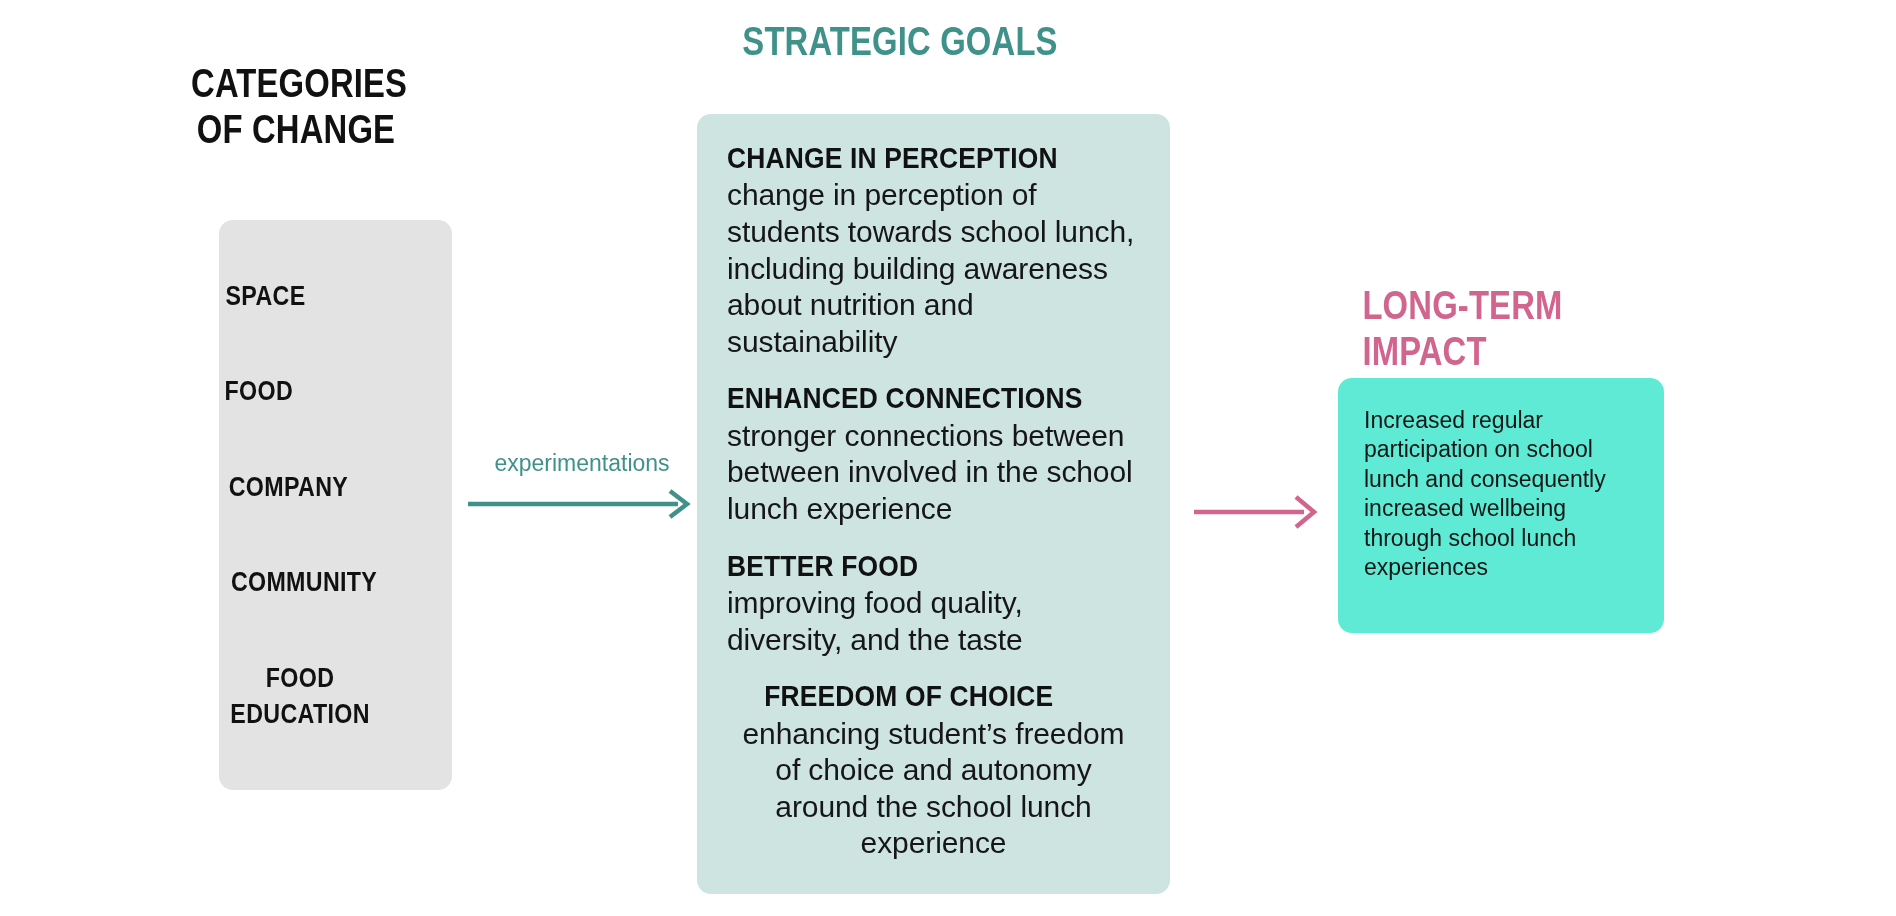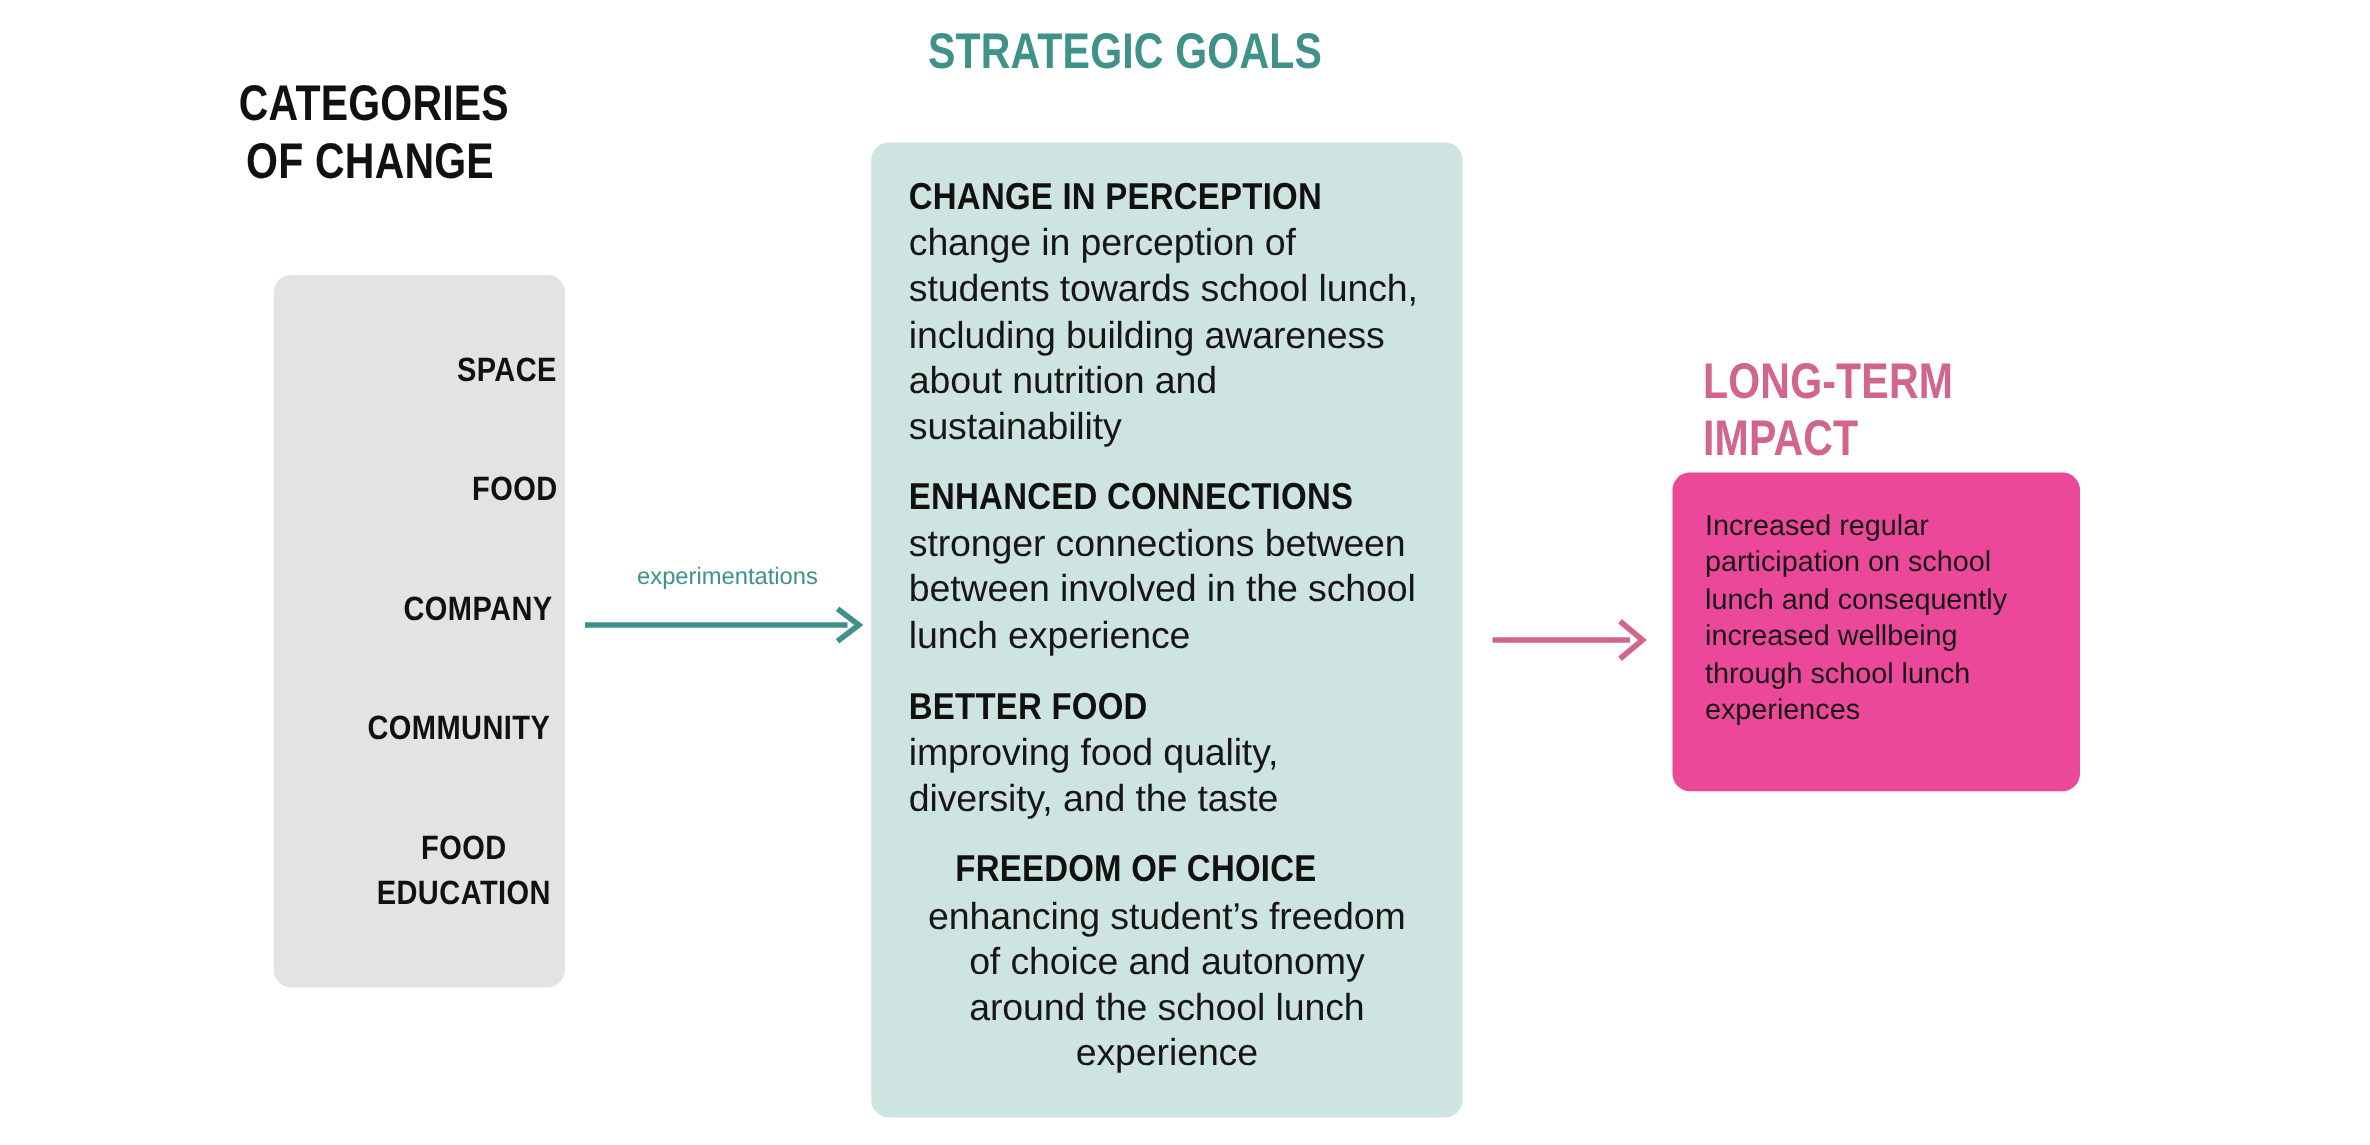--- a/index.html
+++ b/index.html
@@ -59,7 +59,7 @@
     display: flex;
     flex-direction: column;
     justify-content: space-around;
-    align-items: flex-end;
+    align-items: flex-start;
     padding: 28px 0;
     box-sizing: border-box;
   }

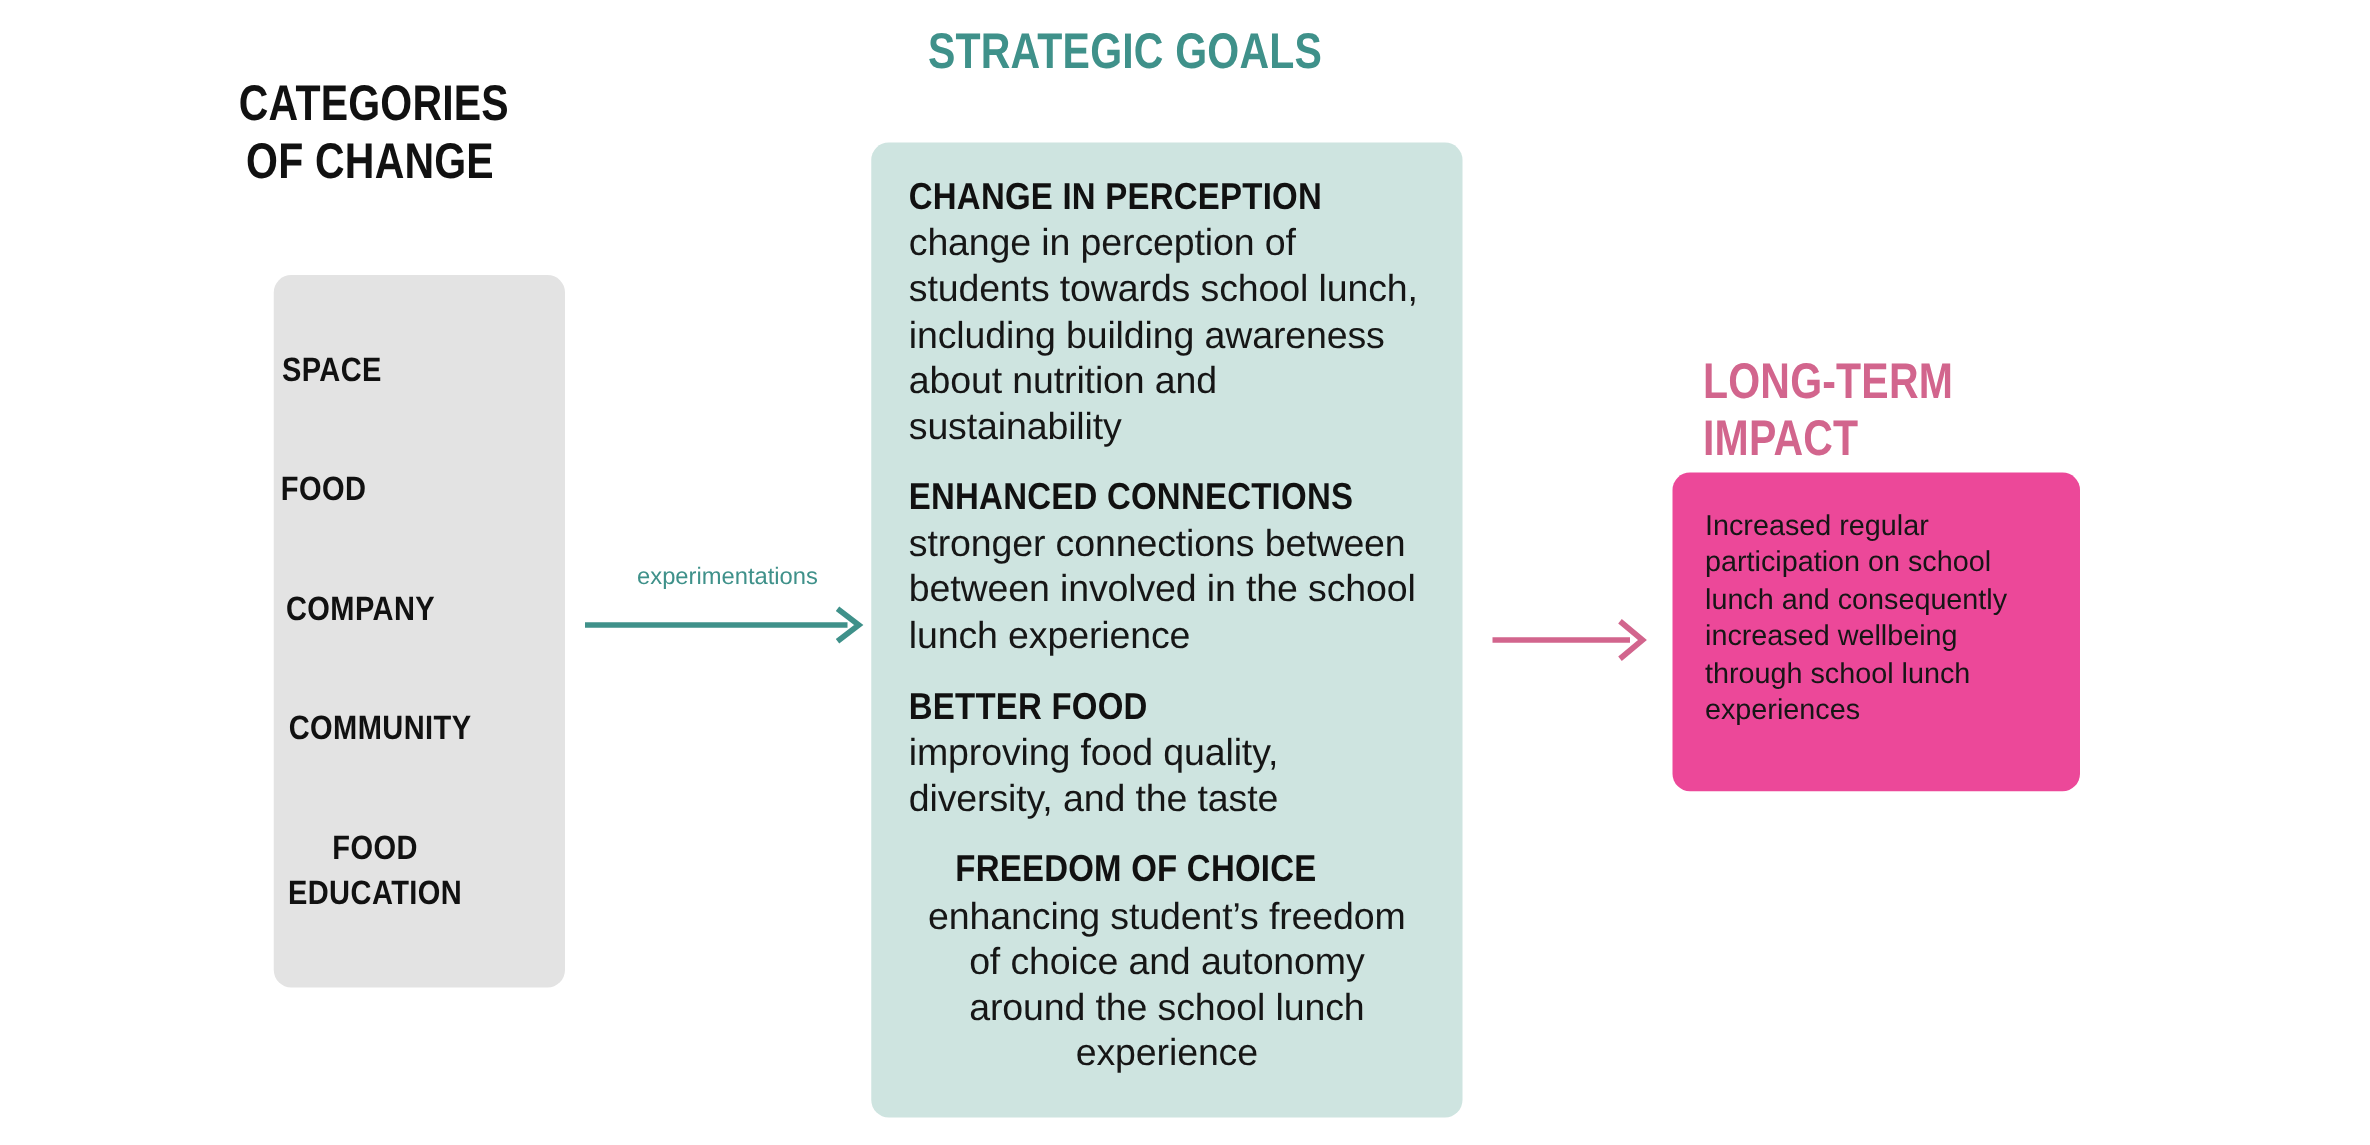--- a/index.html
+++ b/index.html
@@ -172,7 +172,7 @@
     top: 378px;
     width: 326px;
     height: 255px;
-    background: #ec4899;
+    background: #5eead4;
     border-radius: 14px;
     padding: 28px 26px;
     box-sizing: border-box;

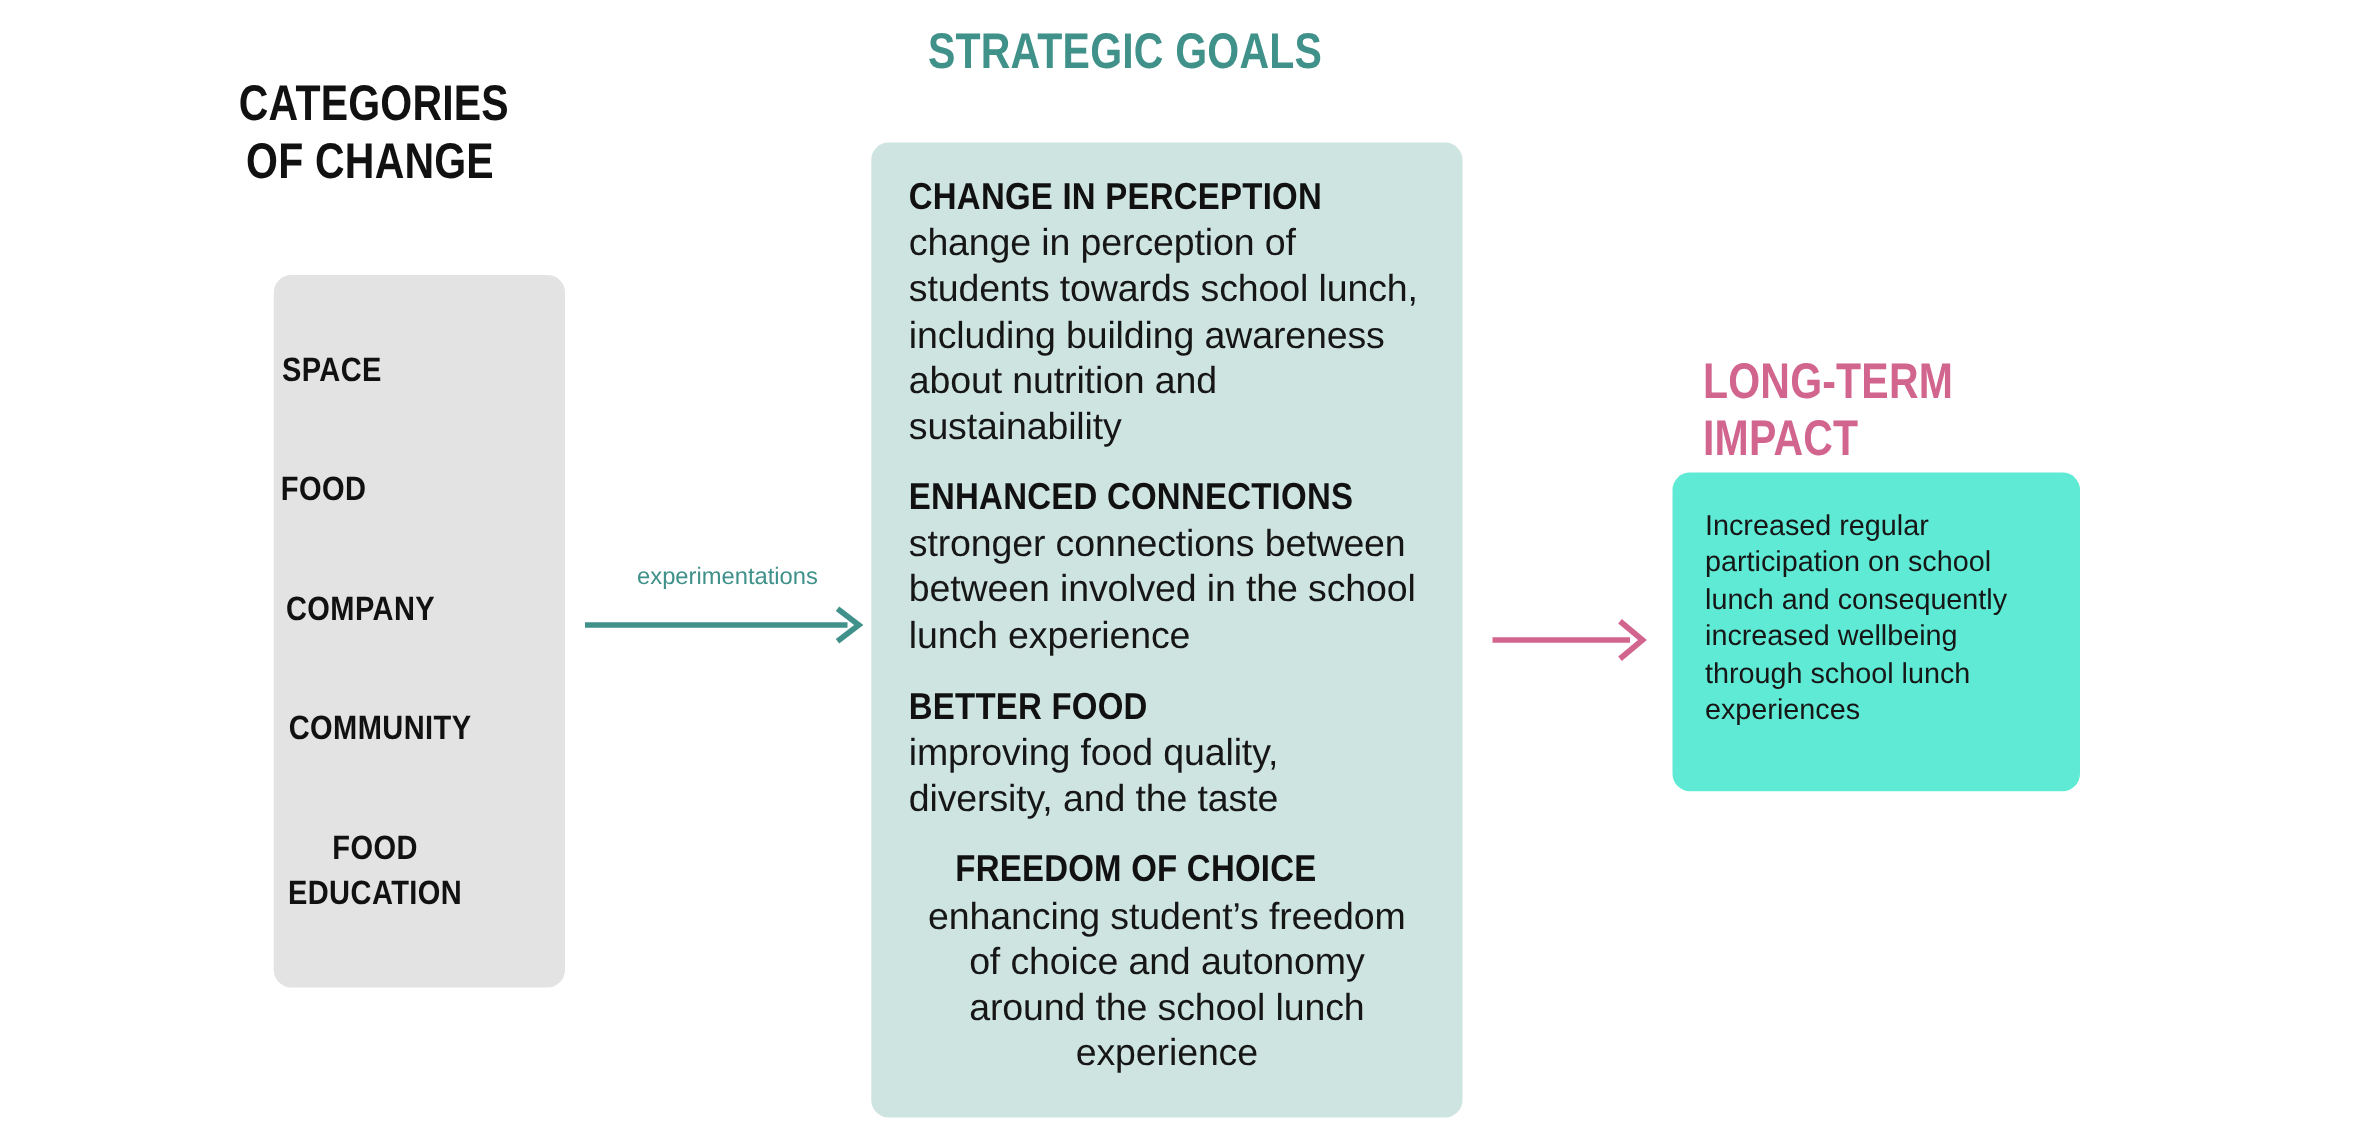--- a/index.html
+++ b/index.html
@@ -85,7 +85,7 @@
     height: 80px;
   }
   #experimentations-label {
-    font-size: 19px;
+    font-size: 23px;
     color: #3f918a;
     font-family: "Liberation Sans", sans-serif;
     text-align: center;

